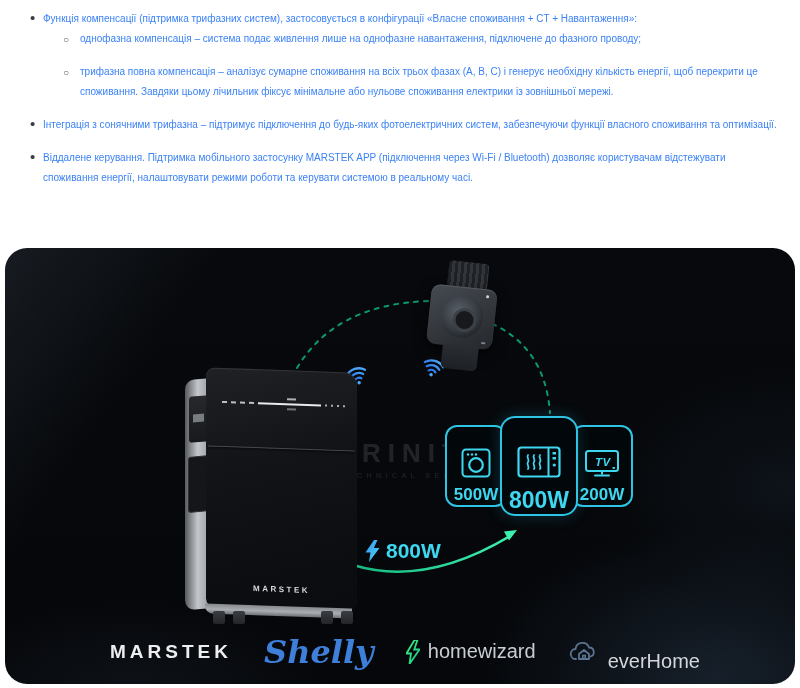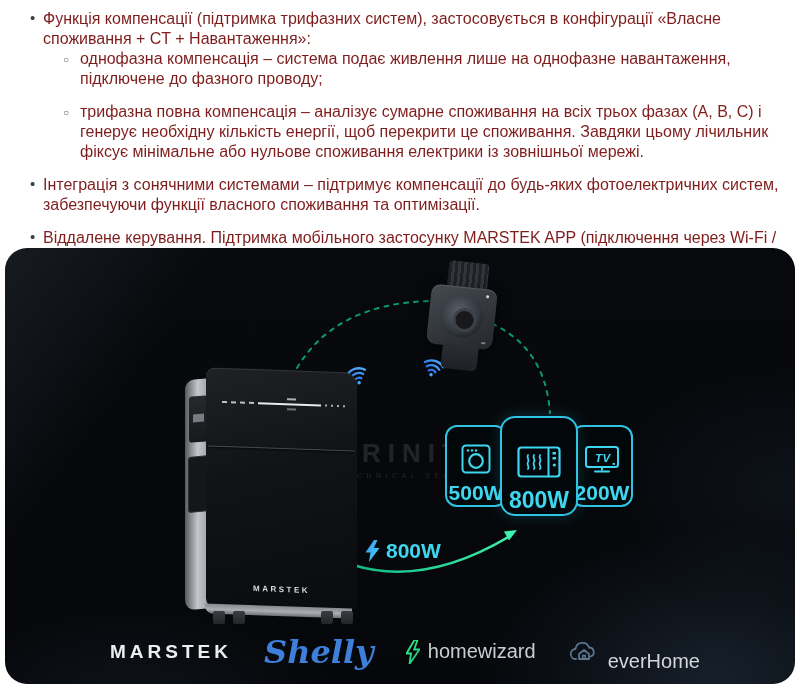--- a/index.html
+++ b/index.html
@@ -8,7 +8,7 @@
 
   
   .text-section { height:248px; overflow:hidden; padding:9px 20px 0 29px;
-    font-size:16px; line-height:20px; color:#7f1d1d; }
+    font-size:10px; line-height:20px; color:#3b82f6; }
   ul.l1 { list-style:none; }
   ul.l1 > li { position:relative; padding-left:14px; margin-bottom:13px; }
   ul.l1 > li::before { content:"•"; position:absolute; left:1px; top:-1px; font-size:15px; color:#3c4043; }

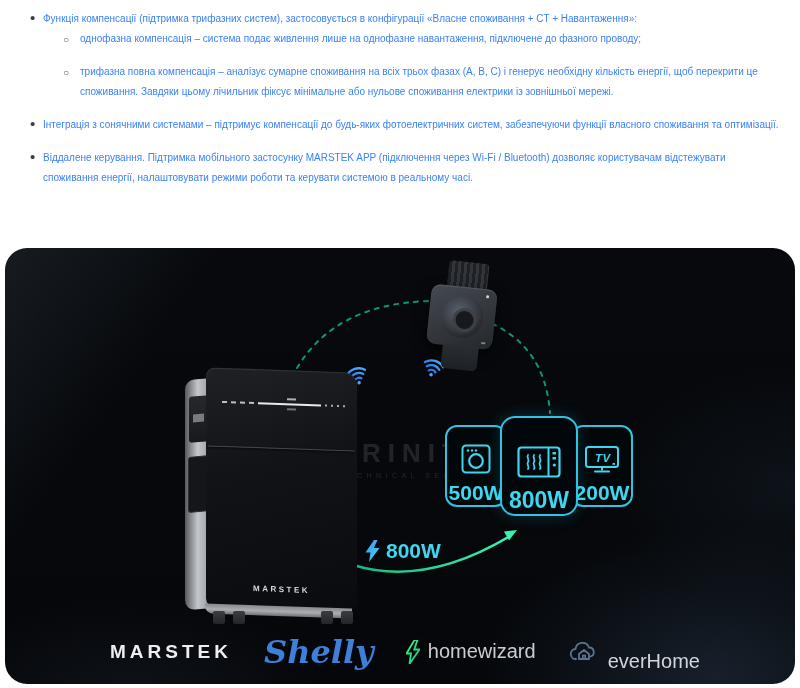--- a/index.html
+++ b/index.html
@@ -126,7 +126,7 @@
       </ul>
     </li>
     <li>
-      <span>Інтеграція з сонячними системами – підтримує компенсації до будь-яких фотоелектричних систем, забезпечуючи функції власного споживання та оптимізації.</span>
+      <span>Інтеграція з сонячними трифазна – підтримує підключення до будь-яких фотоелектричних систем, забезпечуючи функції власного споживання та оптимізації.</span>
     </li>
     <li>
       <span>Віддалене керування. Підтримка мобільного застосунку MARSTEK APP (підключення через Wi-Fi / Bluetooth) дозволяє користувачам відстежувати споживання енергії, налаштовувати режими роботи та керувати системою в реальному часі.</span>

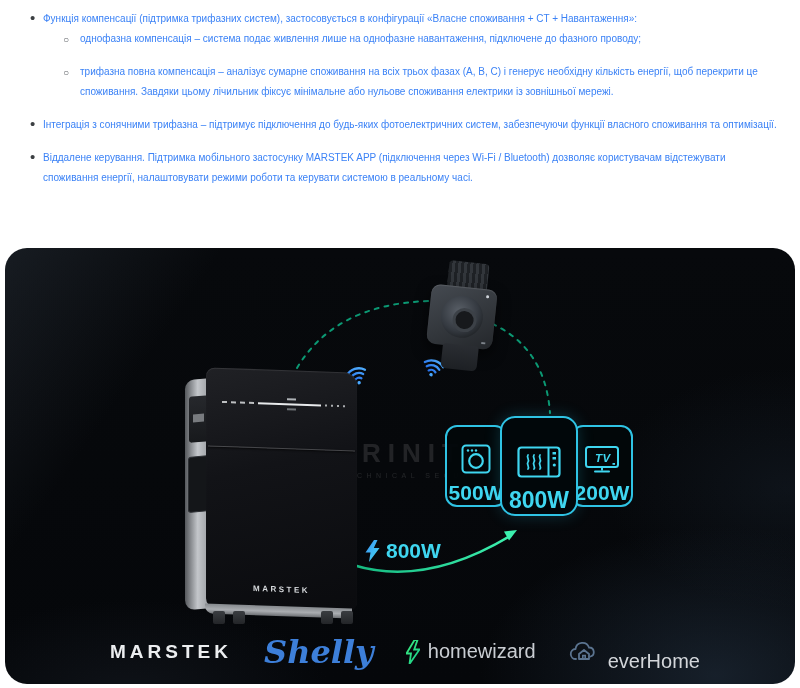--- a/index.html
+++ b/index.html
@@ -91,7 +91,7 @@
     margin:0 -7px; background:#01070a; border-width:2.5px;
     box-shadow:0 0 16px rgba(47,195,228,0.22); }
   .pw { color:#3fd6f0; font-weight:bold; }
-  .pw.s { font-size:21px; }
+  .pw.s { font-size:17px; }
   .pw.b { font-size:23px; }
 
   

